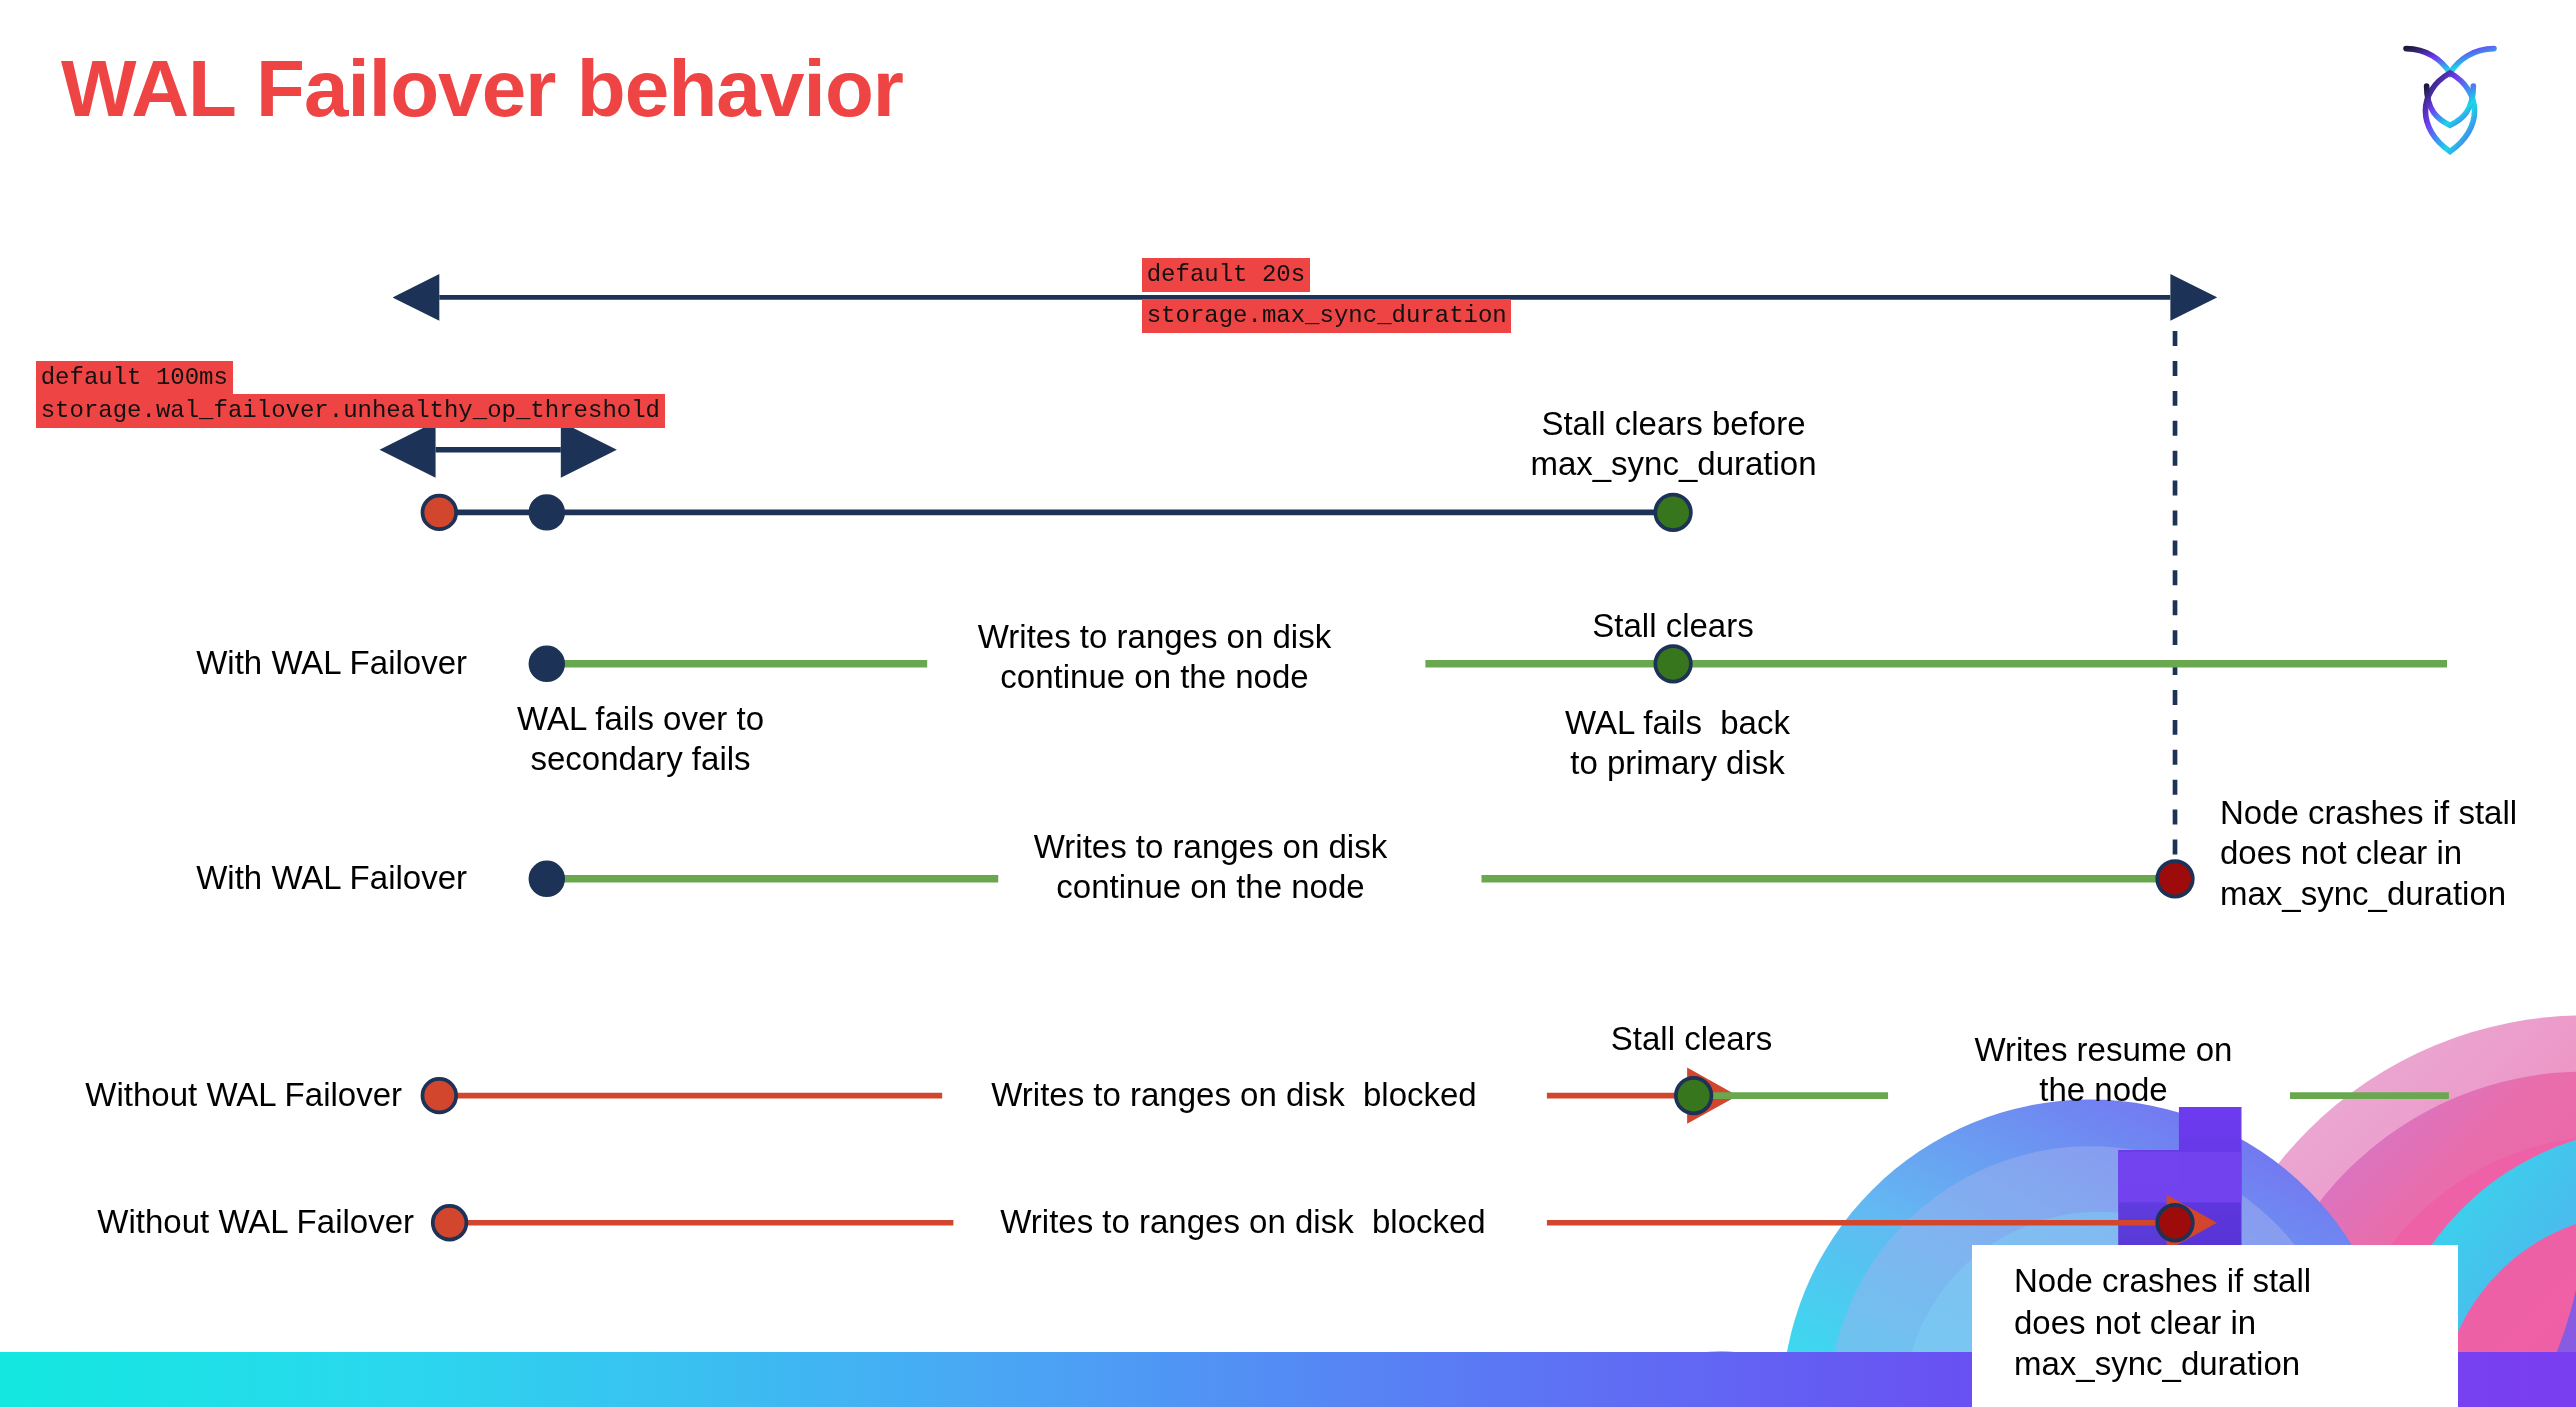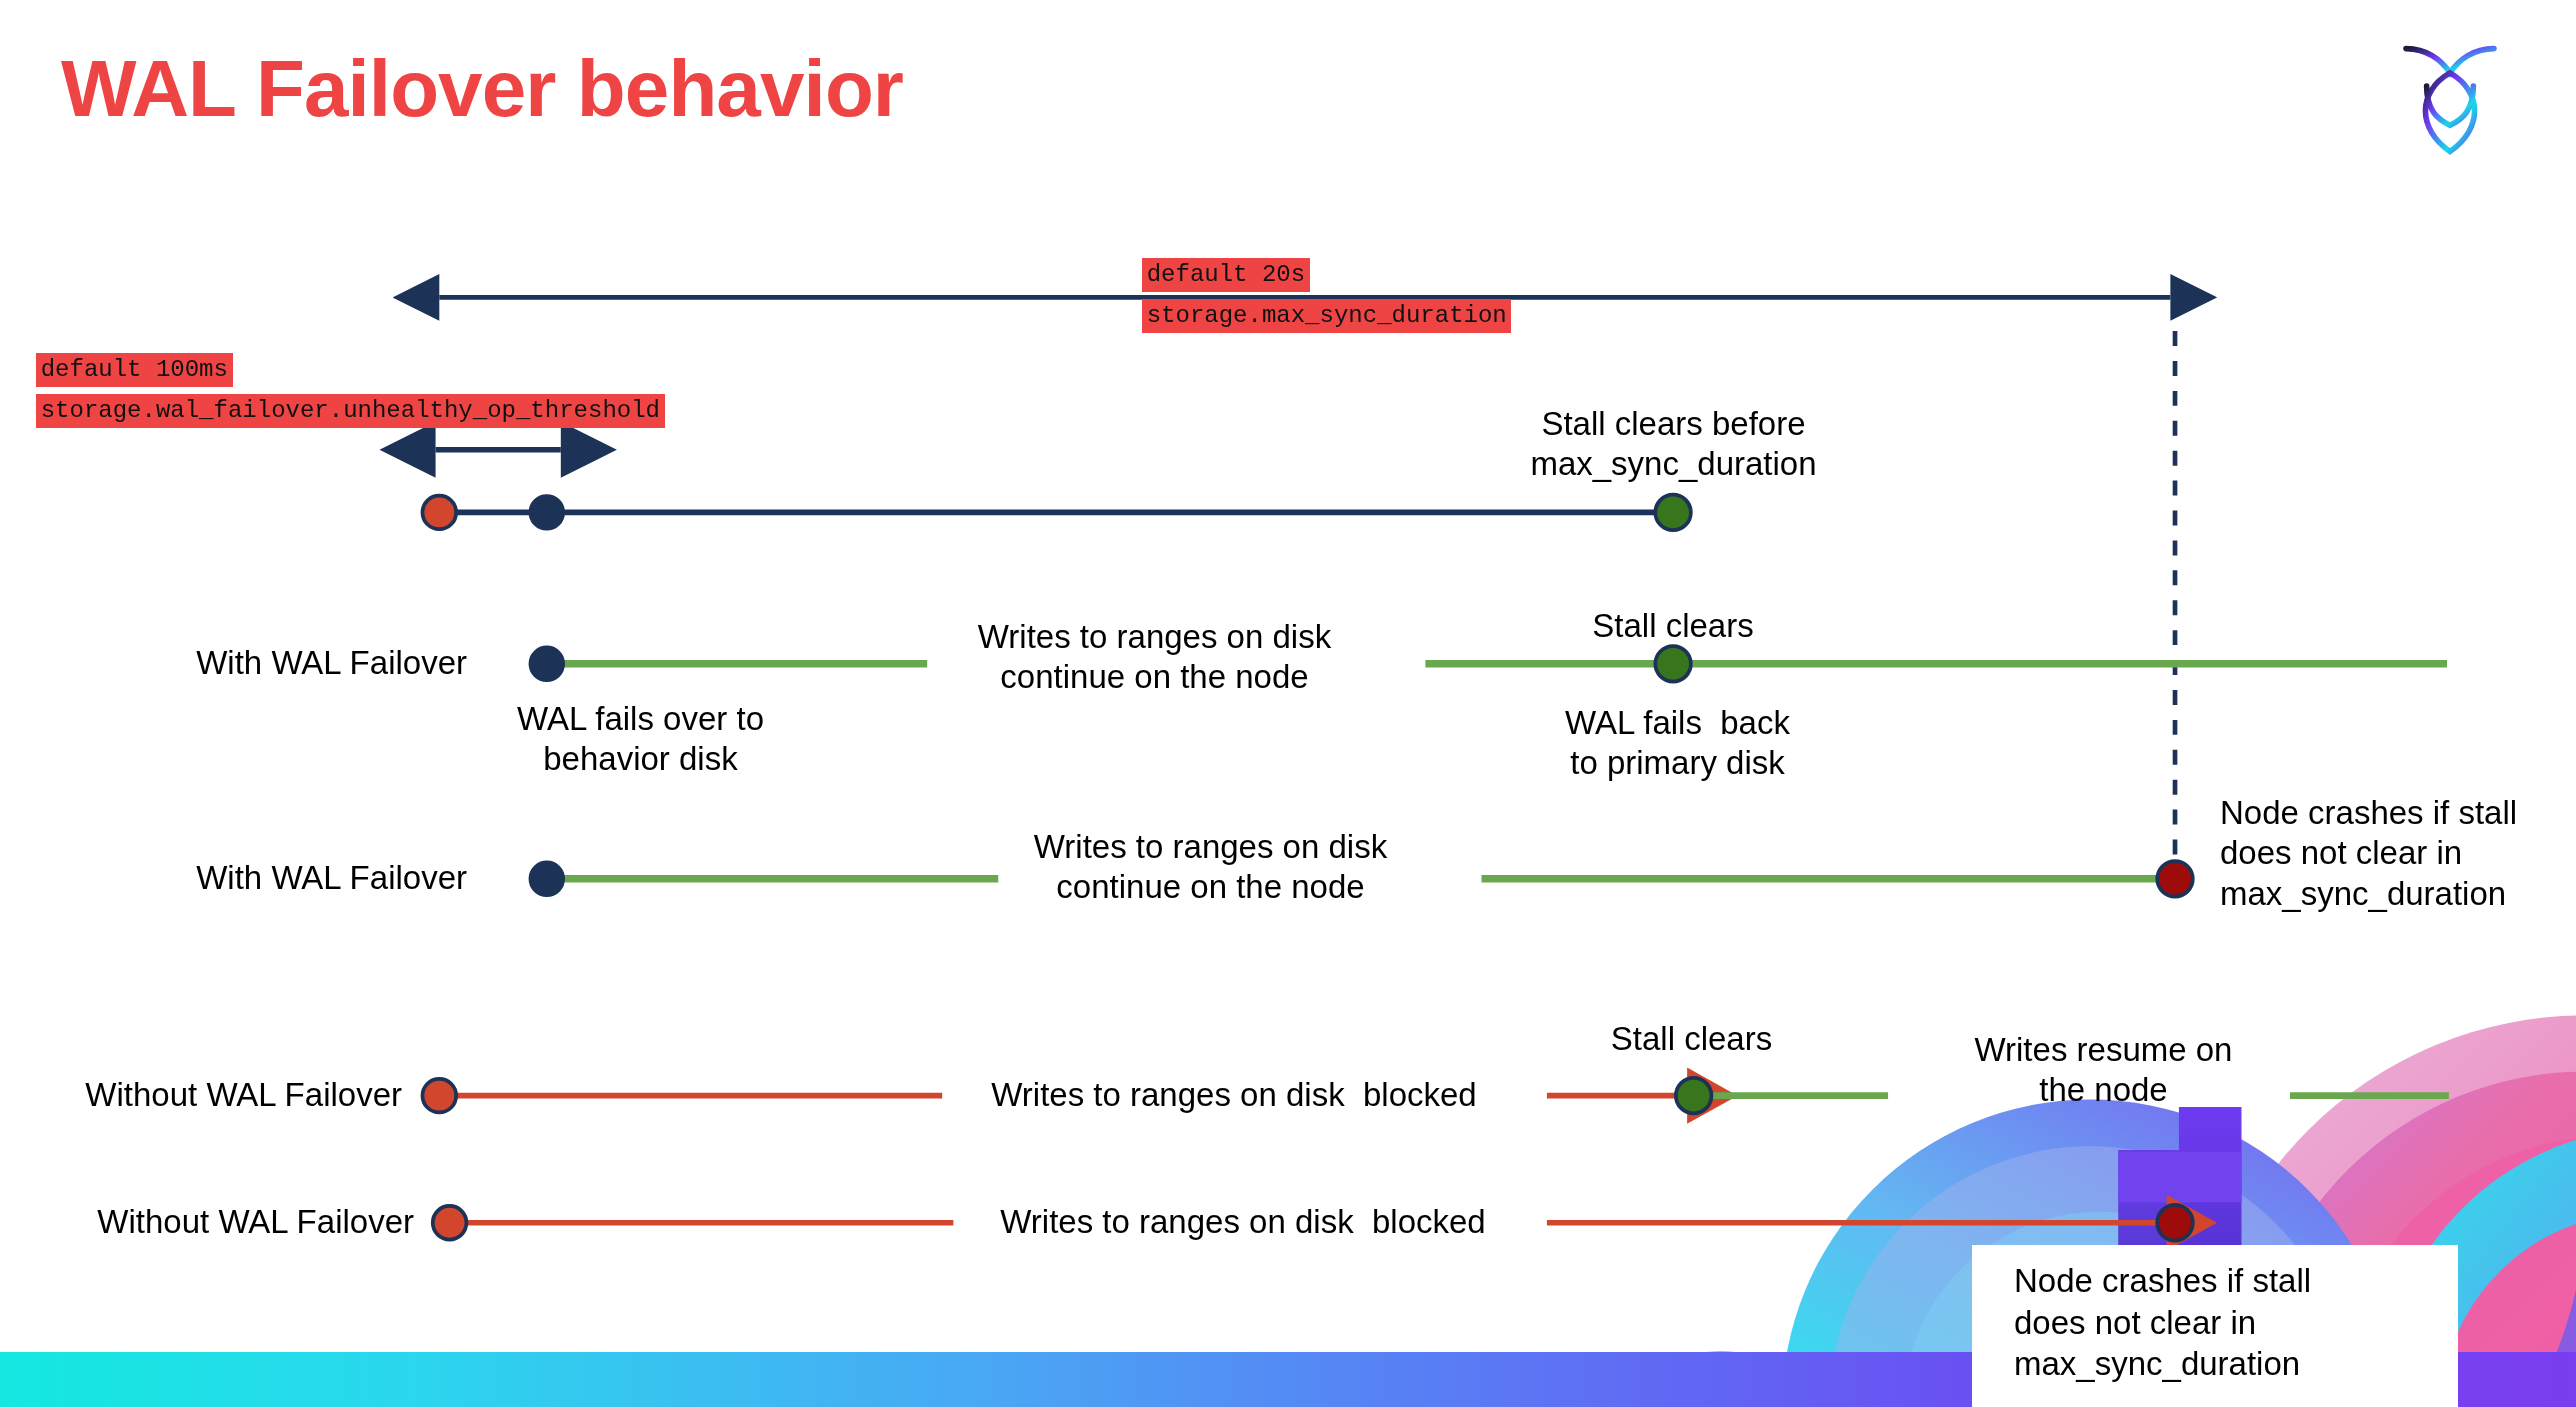--- a/index.html
+++ b/index.html
@@ -199,7 +199,7 @@
   <div class="code" style="left:1142px;top:258px;">default 20s</div>
   <div class="code" style="left:1142px;top:299px;">storage.max_sync_duration</div>
 
-  <div class="code" style="left:36px;top:353px;">default 100ms</div>
+  <div class="code" style="left:36px;top:361px;">default 100ms</div>
   <div class="code" style="left:36px;top:394px;">storage.wal_failover.unhealthy_op_threshold</div>
 
   <div class="lbl r" style="left:0px;top:643px;width:467px;">With WAL Failover</div>

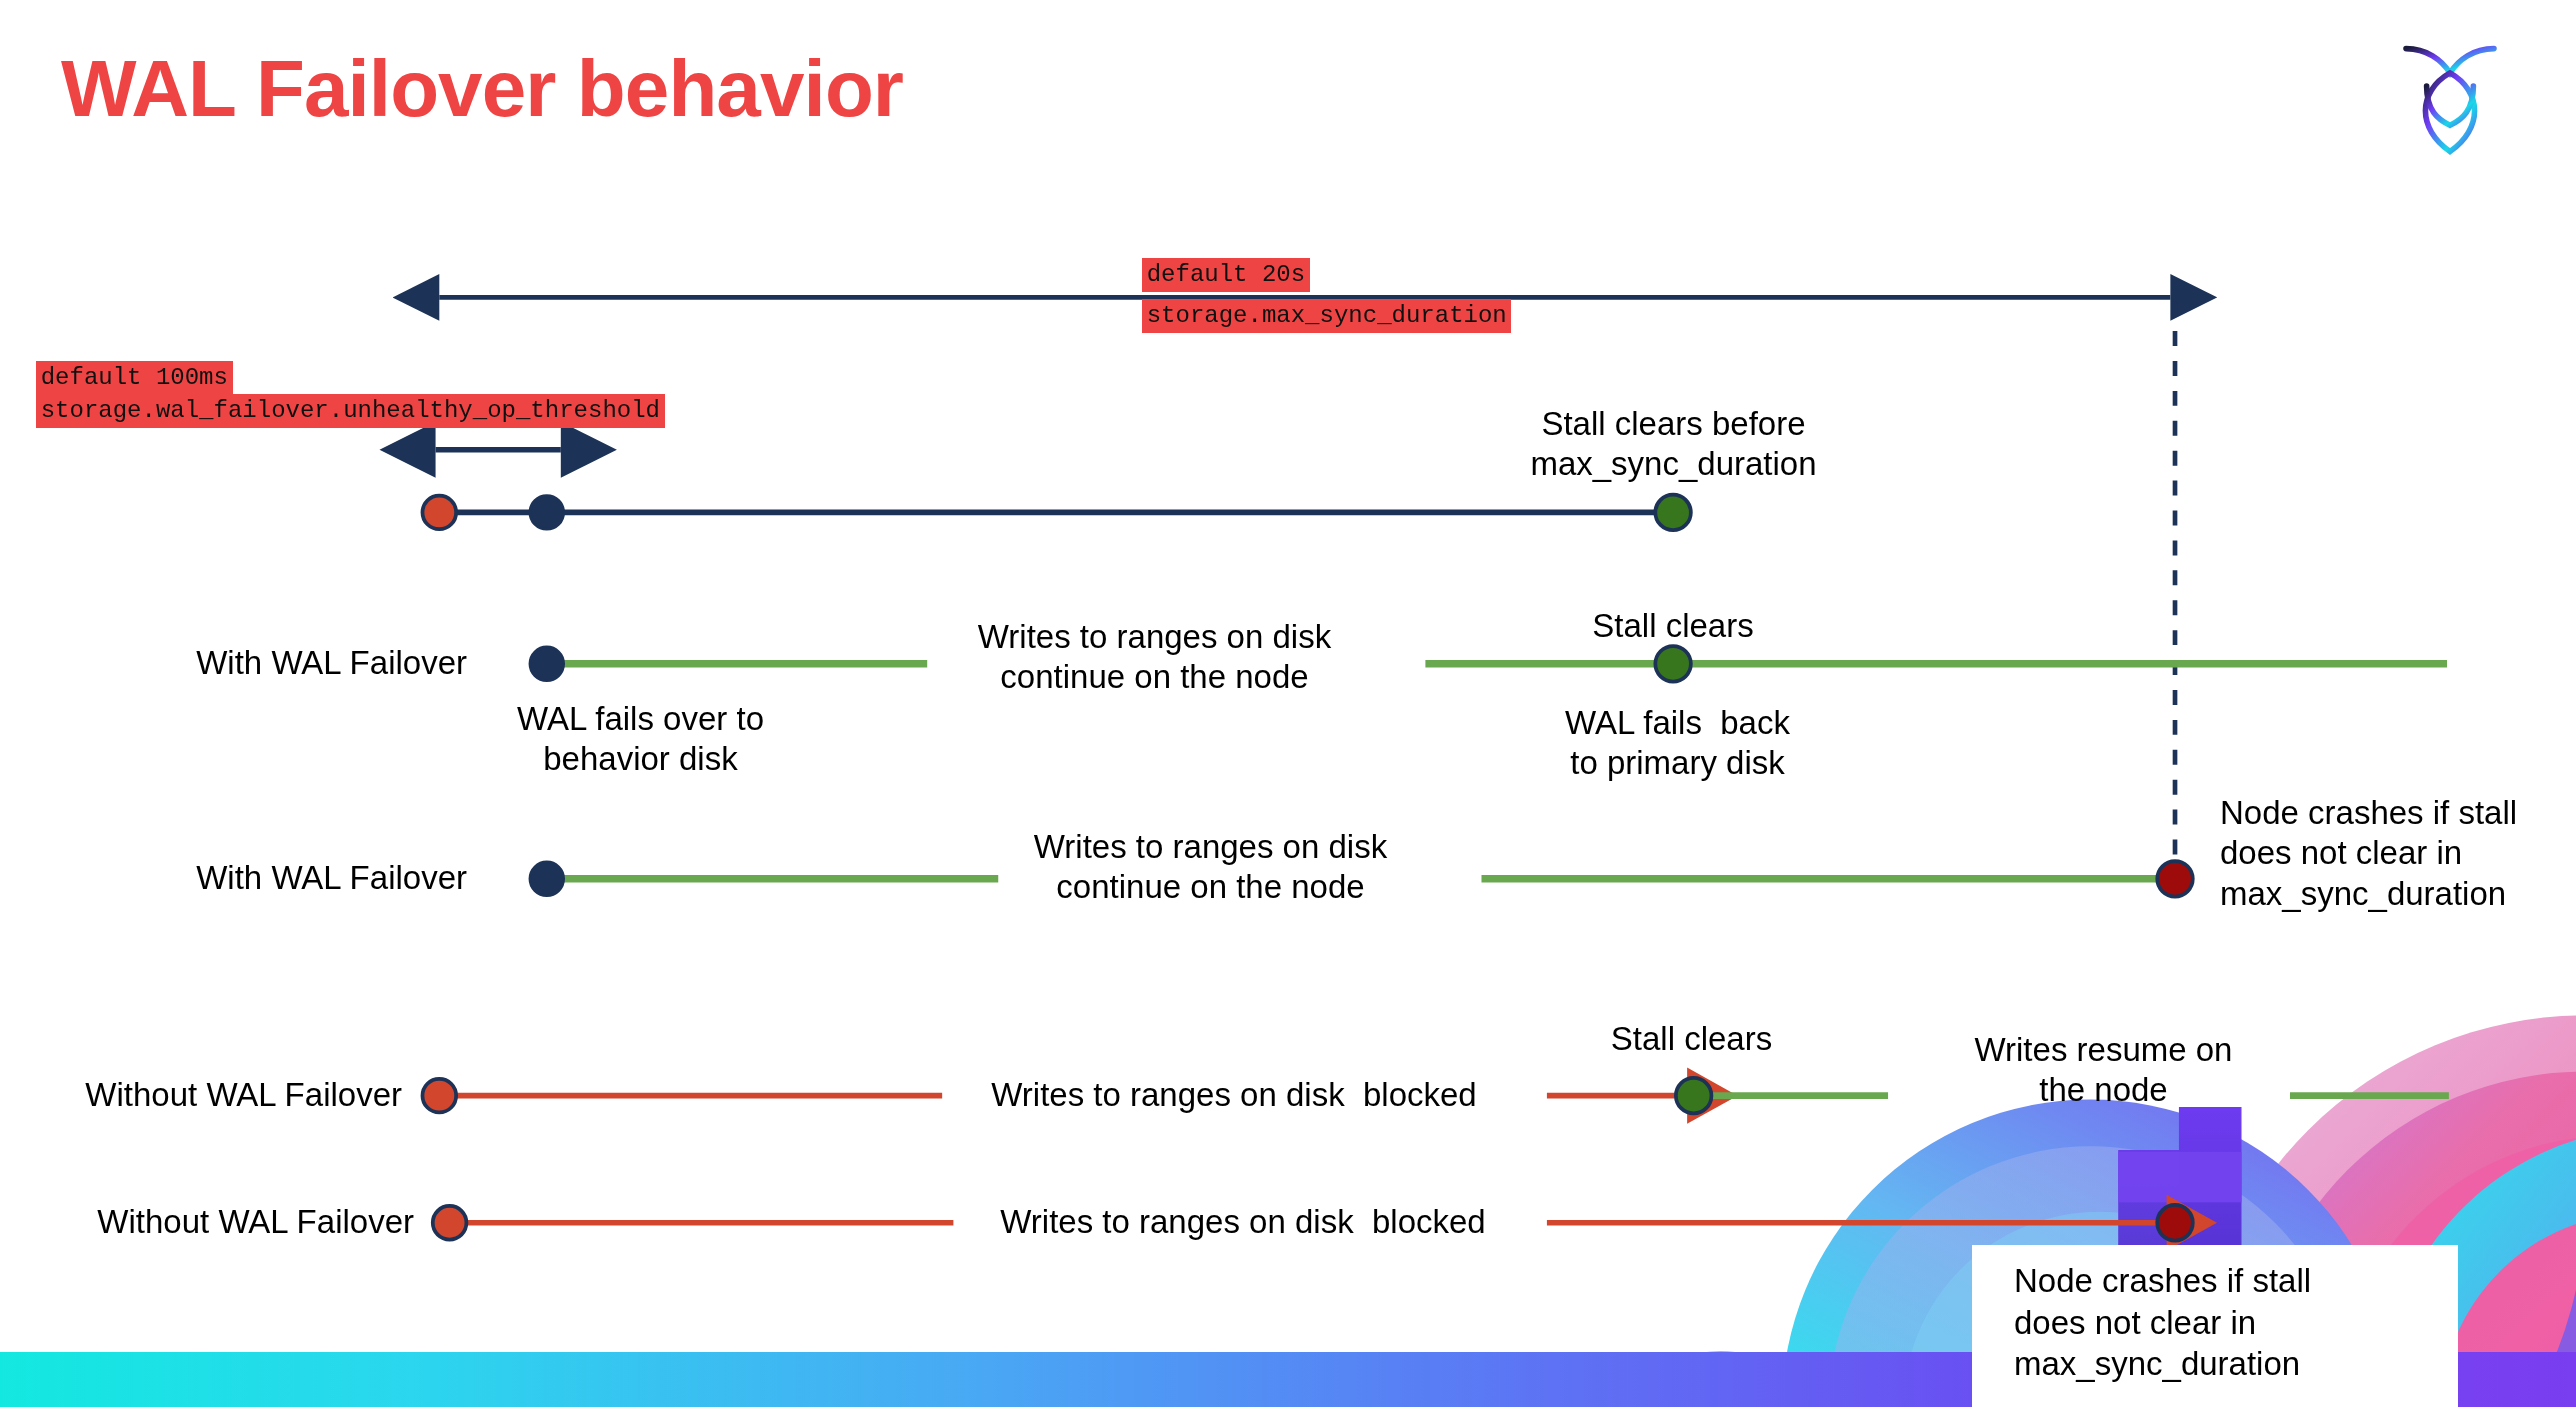--- a/index.html
+++ b/index.html
@@ -214,7 +214,7 @@
 continue on the node</div>
   <div class="lbl c" style="left:1514px;top:606px;width:318px;">Stall clears</div>
   <div class="lbl c" style="left:449px;top:699px;width:383px;">WAL fails over to
-behavior disk</div>
+secondary fails</div>
   <div class="lbl c" style="left:1514px;top:703px;width:327px;">WAL fails  back
 to primary disk</div>
 

